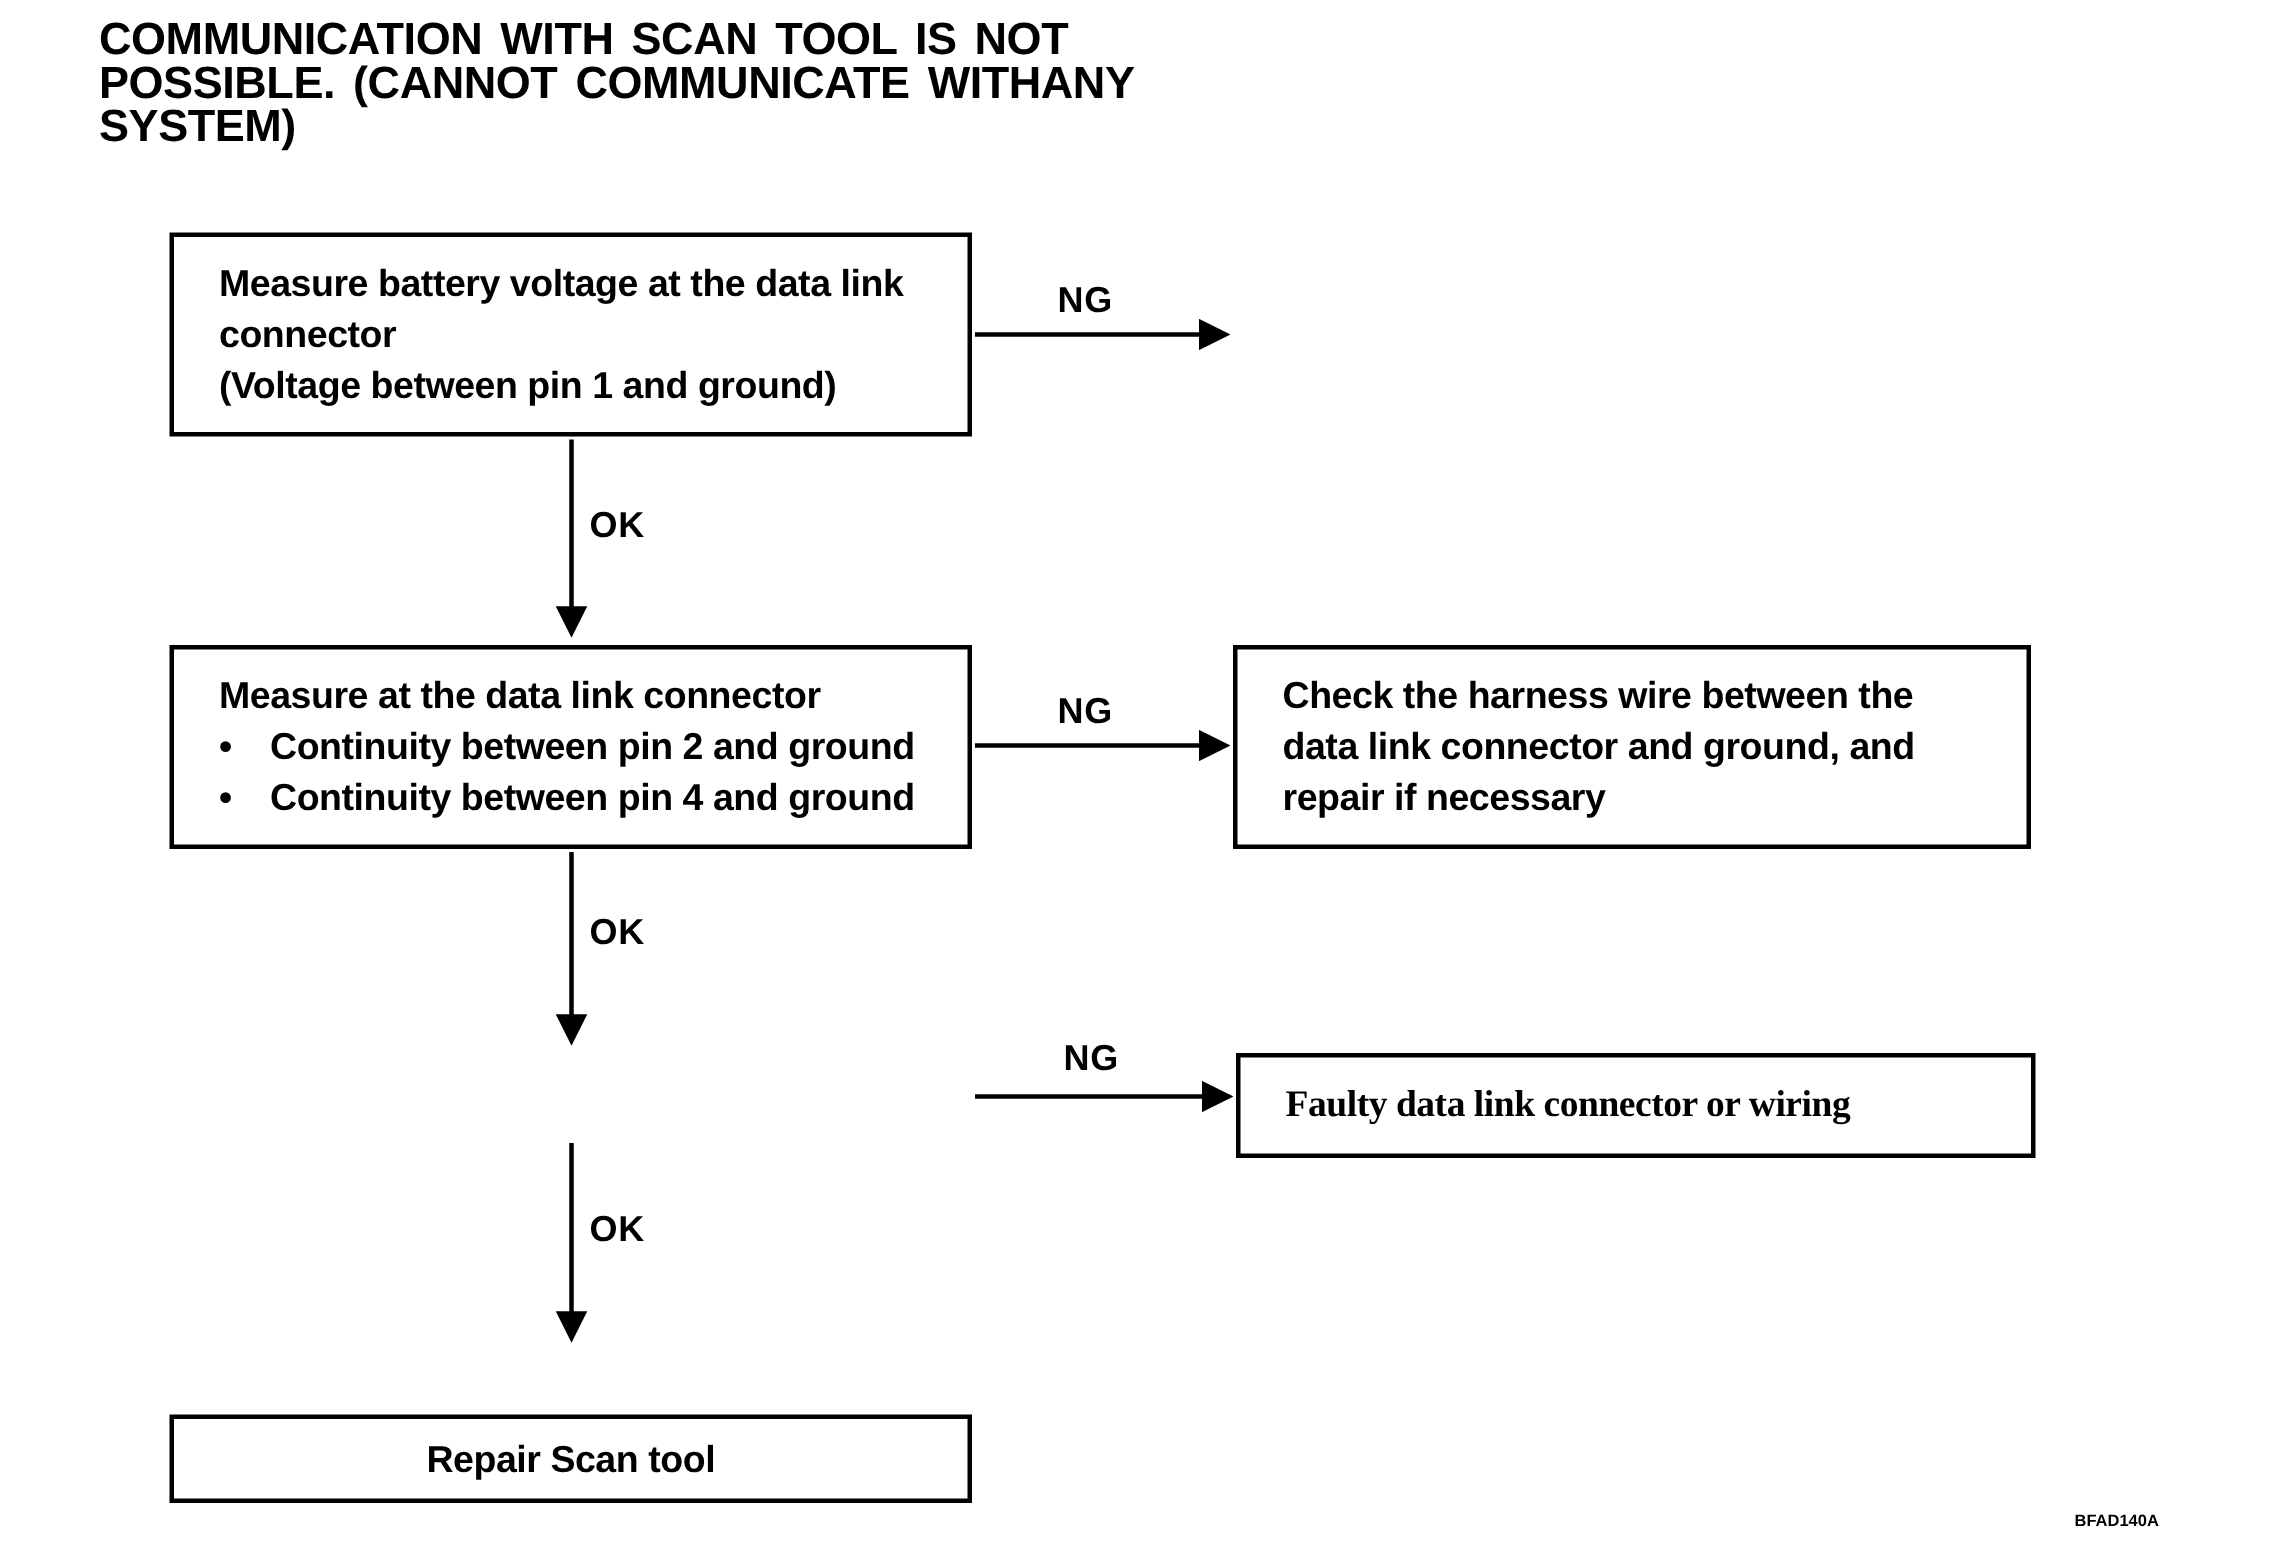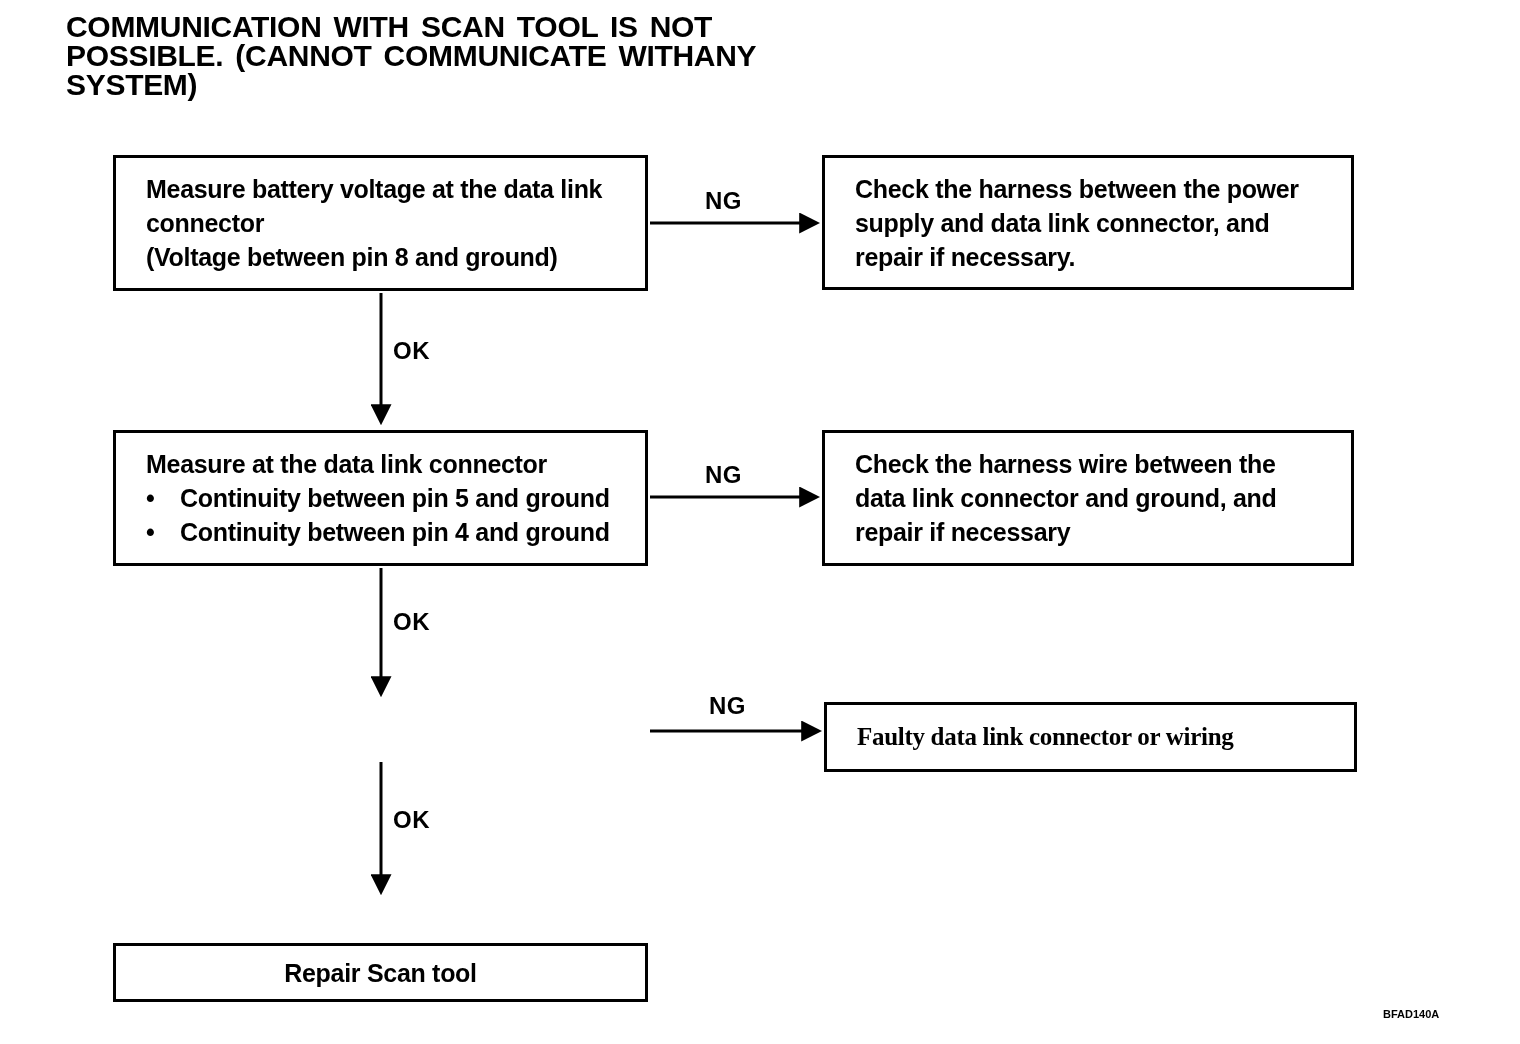--- a/index.html
+++ b/index.html
@@ -110,13 +110,6 @@
     </div>
   </div>
 
-  <div class="box result-1">
-    <div class="content">
-      <div class="pre">Check the harness between the power
-supply and data link connector, and
-repair if necessary.</div>
-    </div>
-  </div>
 
   <div class="box step-2">
     <div class="content">

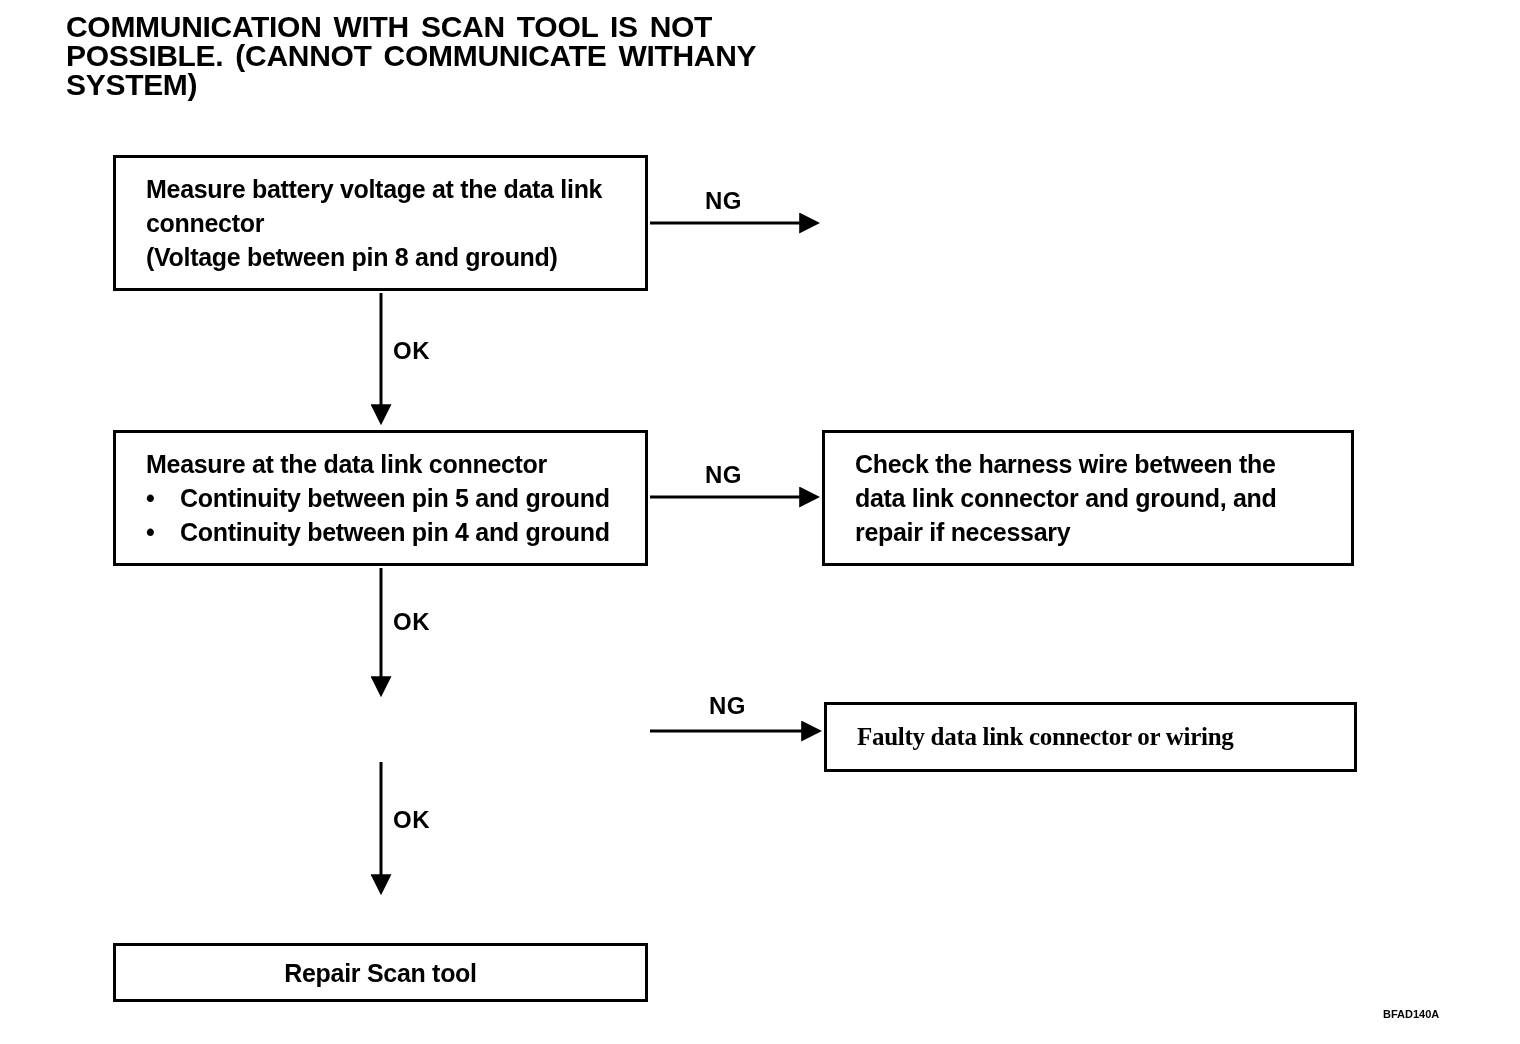--- a/index.html
+++ b/index.html
@@ -106,7 +106,7 @@
     <div class="content">
       <div class="pre">Measure battery voltage at the data link
 connector</div>
-      <div>(Voltage between pin 8 and ground)</div>
+      <div>(Voltage between pin 1 and ground)</div>
     </div>
   </div>
 

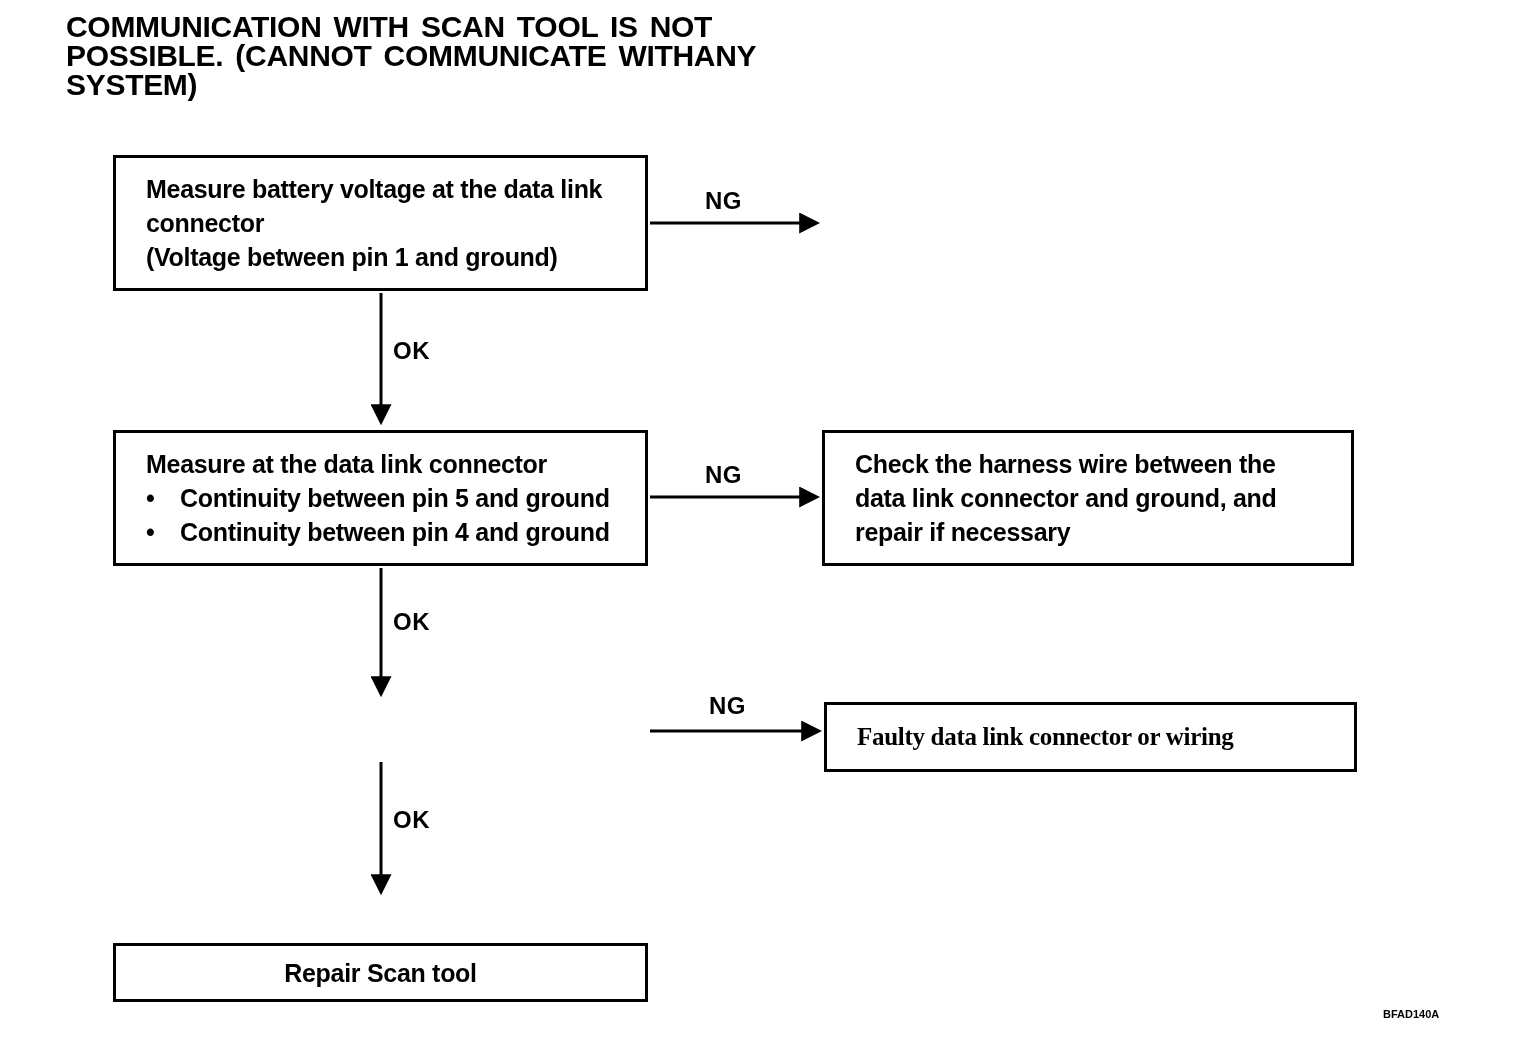--- a/index.html
+++ b/index.html
@@ -116,7 +116,7 @@
       <div>Measure at the data link connector</div>
       <div class="bullet-row">
         <span class="bullet">•</span>
-        <span>Continuity between pin 5 and ground</span>
+        <span>Continuity between pin 2 and ground</span>
       </div>
       <div class="bullet-row">
         <span class="bullet">•</span>

